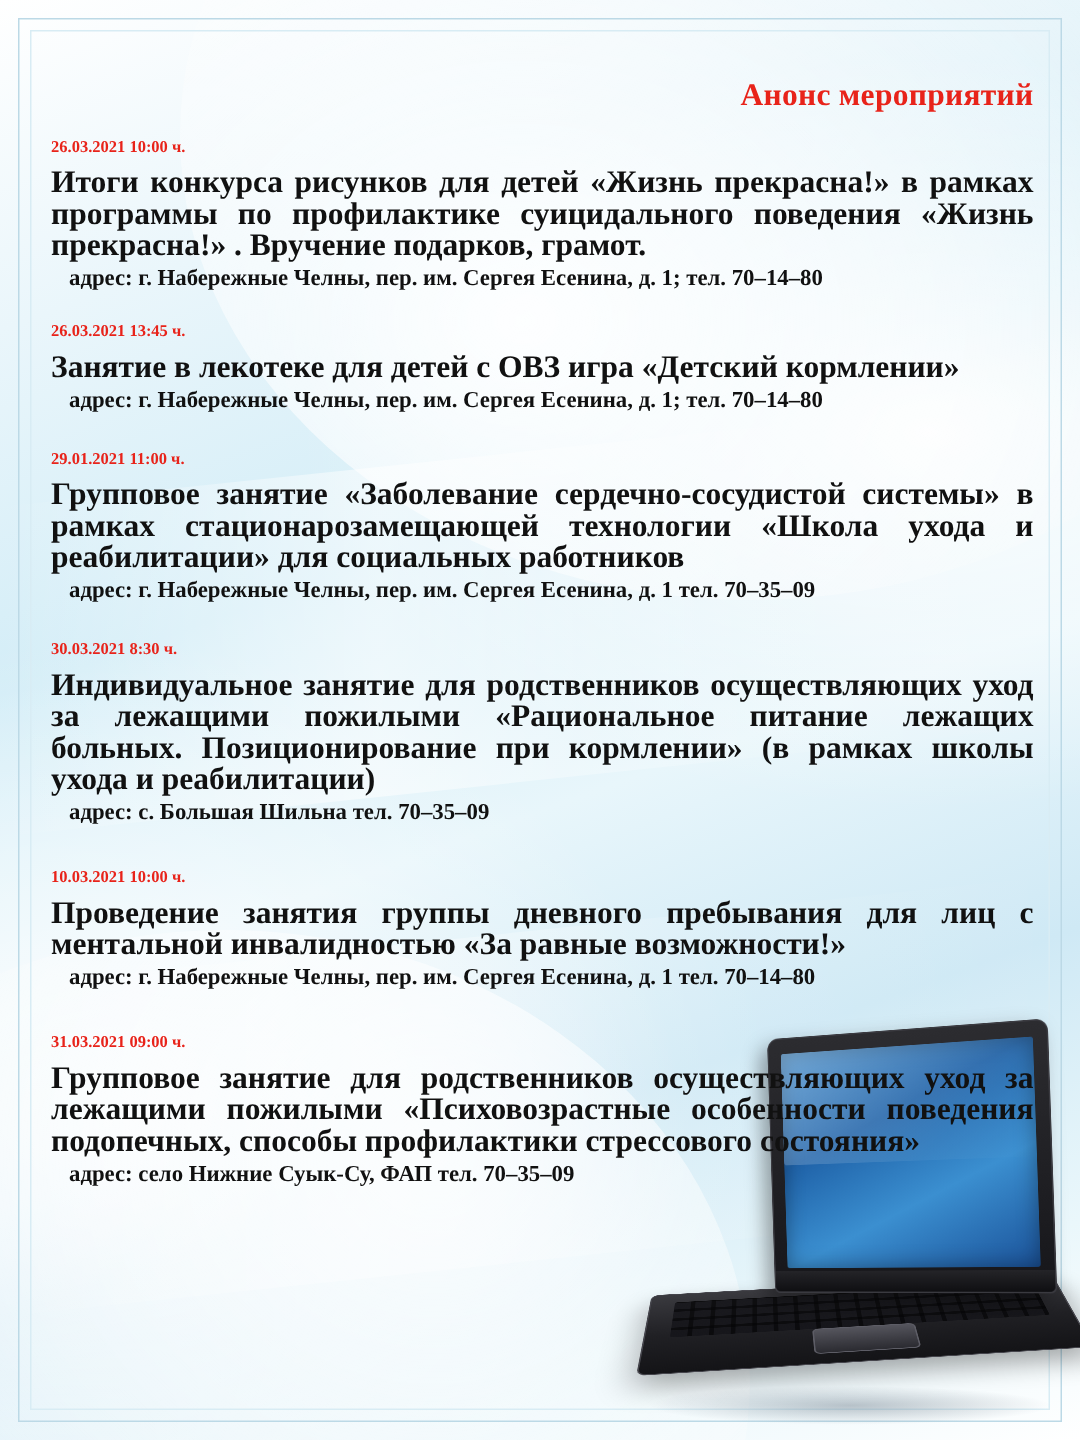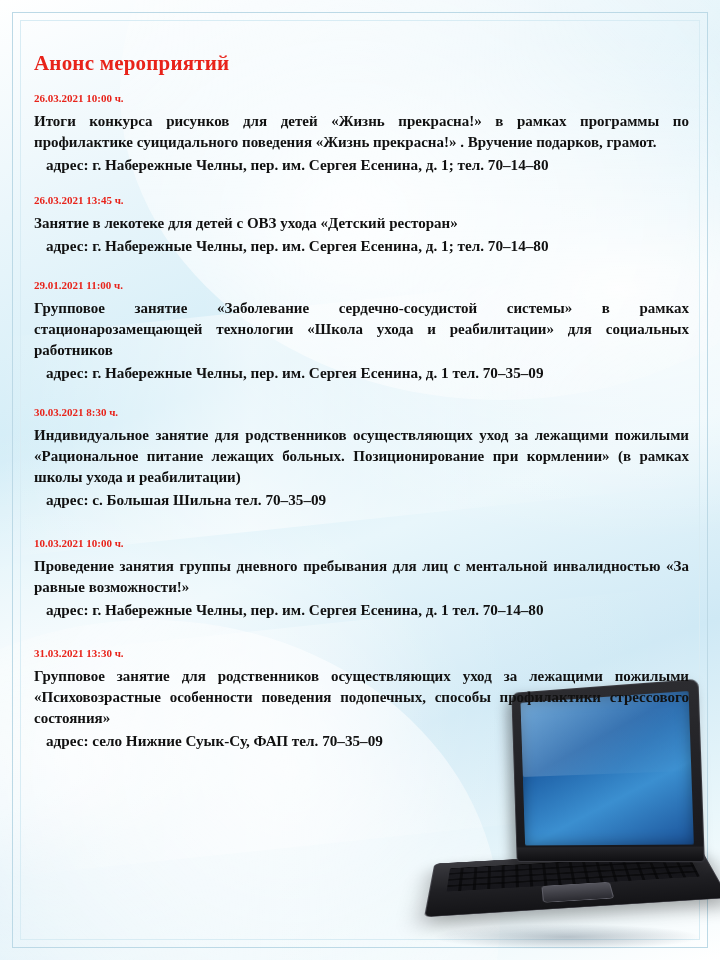--- a/index.html
+++ b/index.html
@@ -78,7 +78,7 @@
   }
 
   .title {
-    text-align: left;
+    text-align: right;
     color: #e8231a;
     font-weight: bold;
     font-size: 21px;

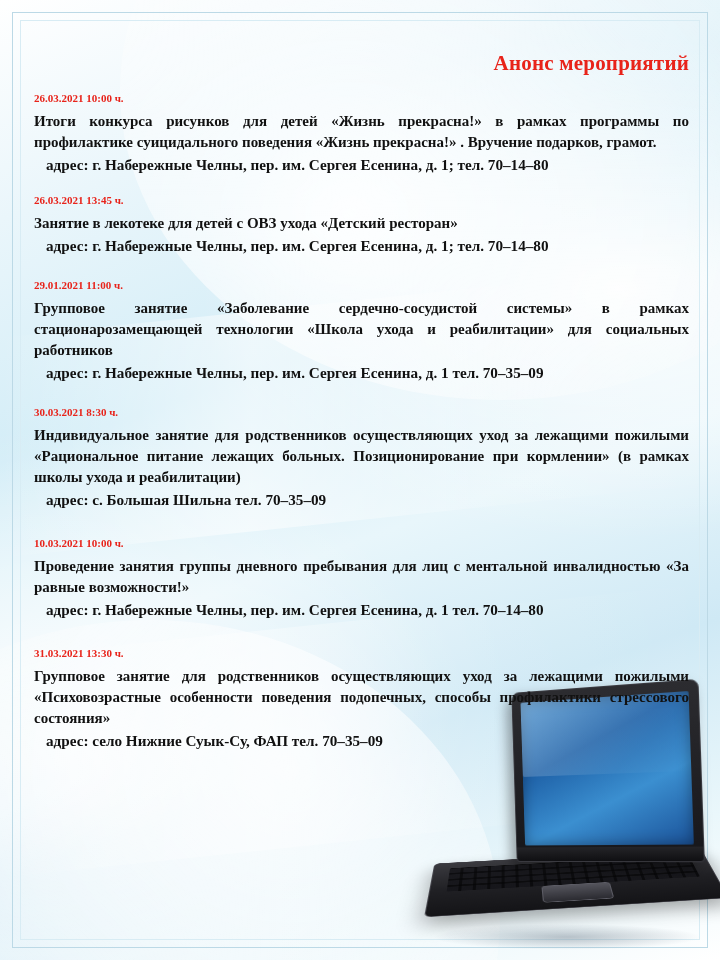--- a/index.html
+++ b/index.html
@@ -99,7 +99,7 @@
   .event .desc {
     color: #111111;
     font-weight: bold;
-    font-size: 15px;
+    font-size: 21px;
     line-height: 21px;
     text-align: justify;
     text-justify: inter-word;

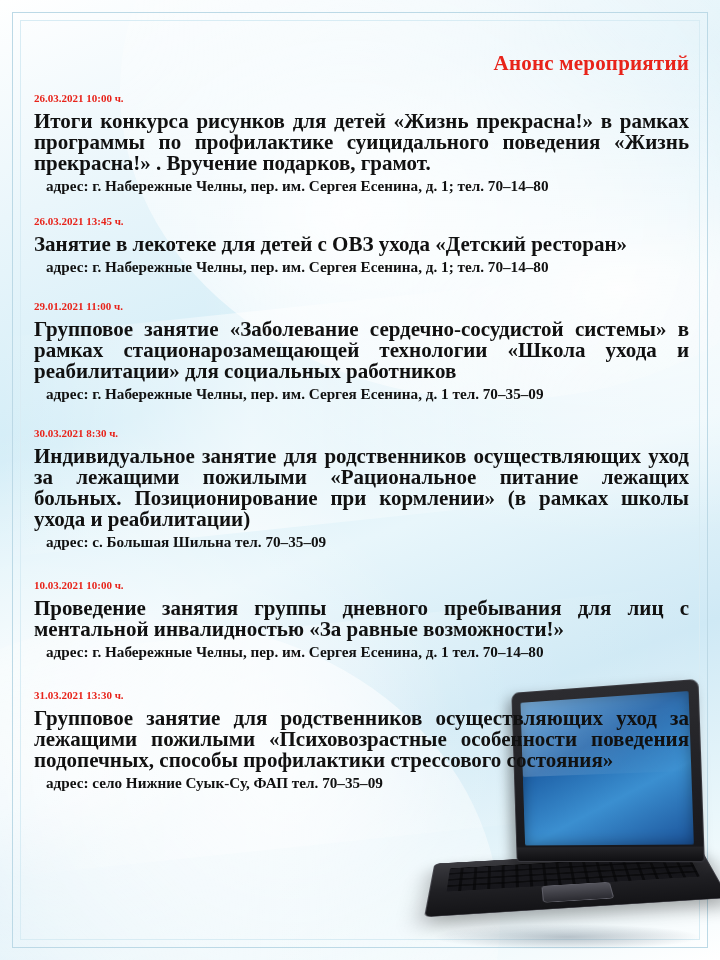--- a/index.html
+++ b/index.html
@@ -242,7 +242,7 @@
 
     <div class="event gap-md">
       <div class="when">26.03.2021  13:45 ч.</div>
-      <div class="desc">Занятие в лекотеке для детей с ОВЗ ухода «Детский ресторан»</div>
+      <div class="desc">Занятие в лекотеке для детей с ОВЗ игра «Детский кормлении»</div>
       <div class="addr">адрес: г. Набережные Челны, пер. им. Сергея Есенина, д. 1; тел. 70–14–80</div>
     </div>
 

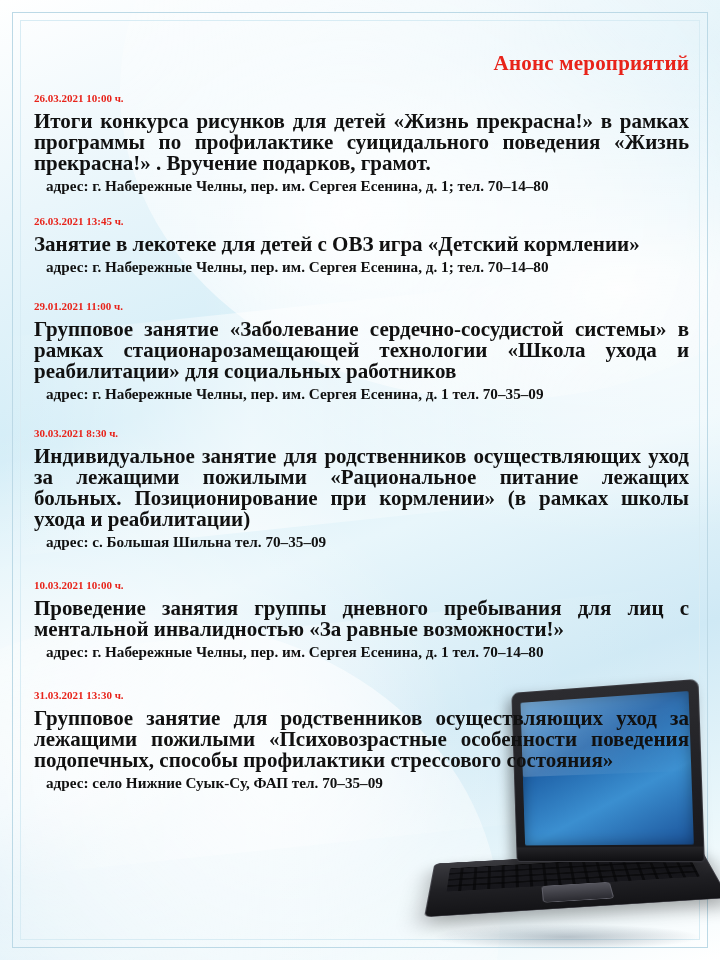--- a/index.html
+++ b/index.html
@@ -265,7 +265,7 @@
     </div>
 
     <div class="event">
-      <div class="when">31.03.2021  13:30 ч.</div>
+      <div class="when">31.03.2021  09:00 ч.</div>
       <div class="desc">Групповое занятие для родственников осуществляющих уход за лежащими пожилыми  «Психовозрастные особенности поведения подопечных,  способы профилактики стрессового состояния»</div>
       <div class="addr">адрес: село Нижние Суык-Су, ФАП  тел. 70–35–09</div>
     </div>

